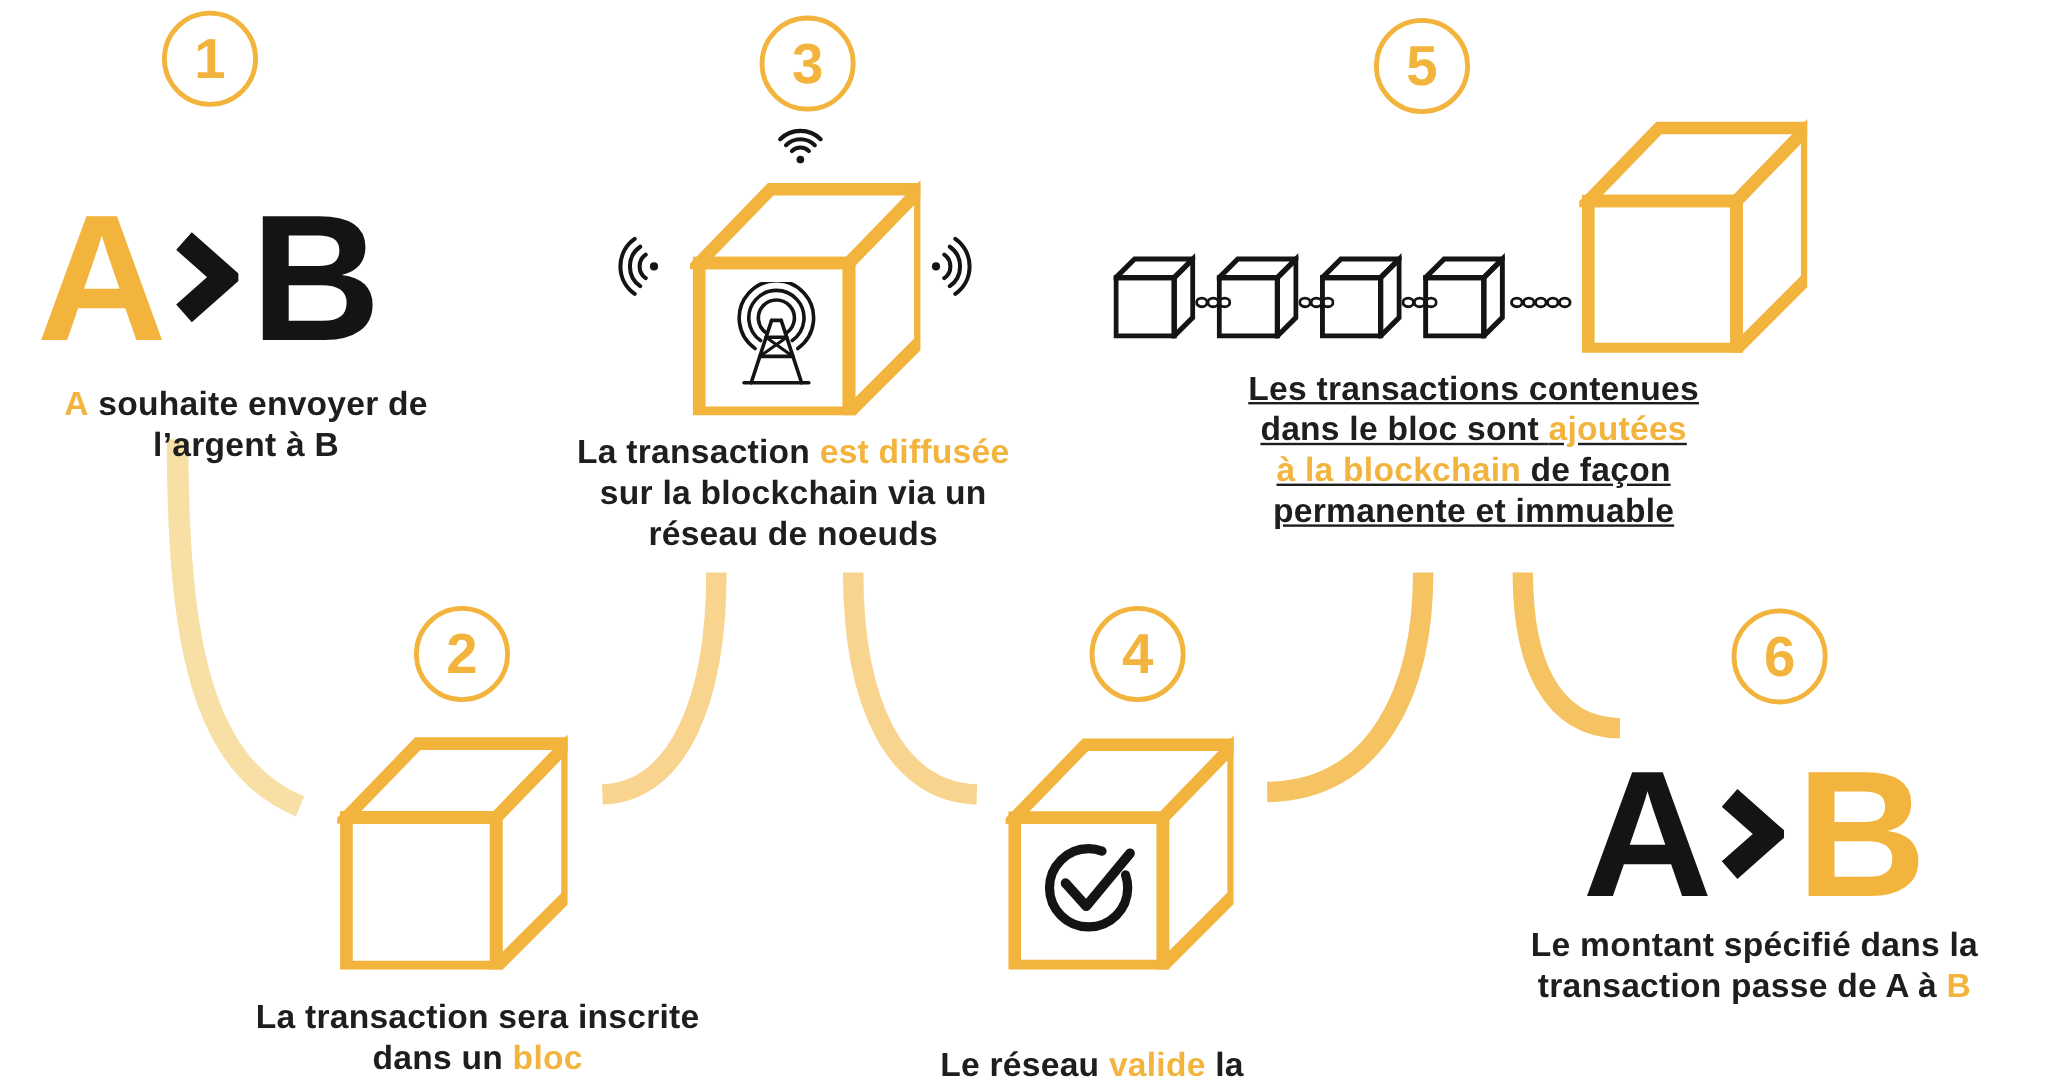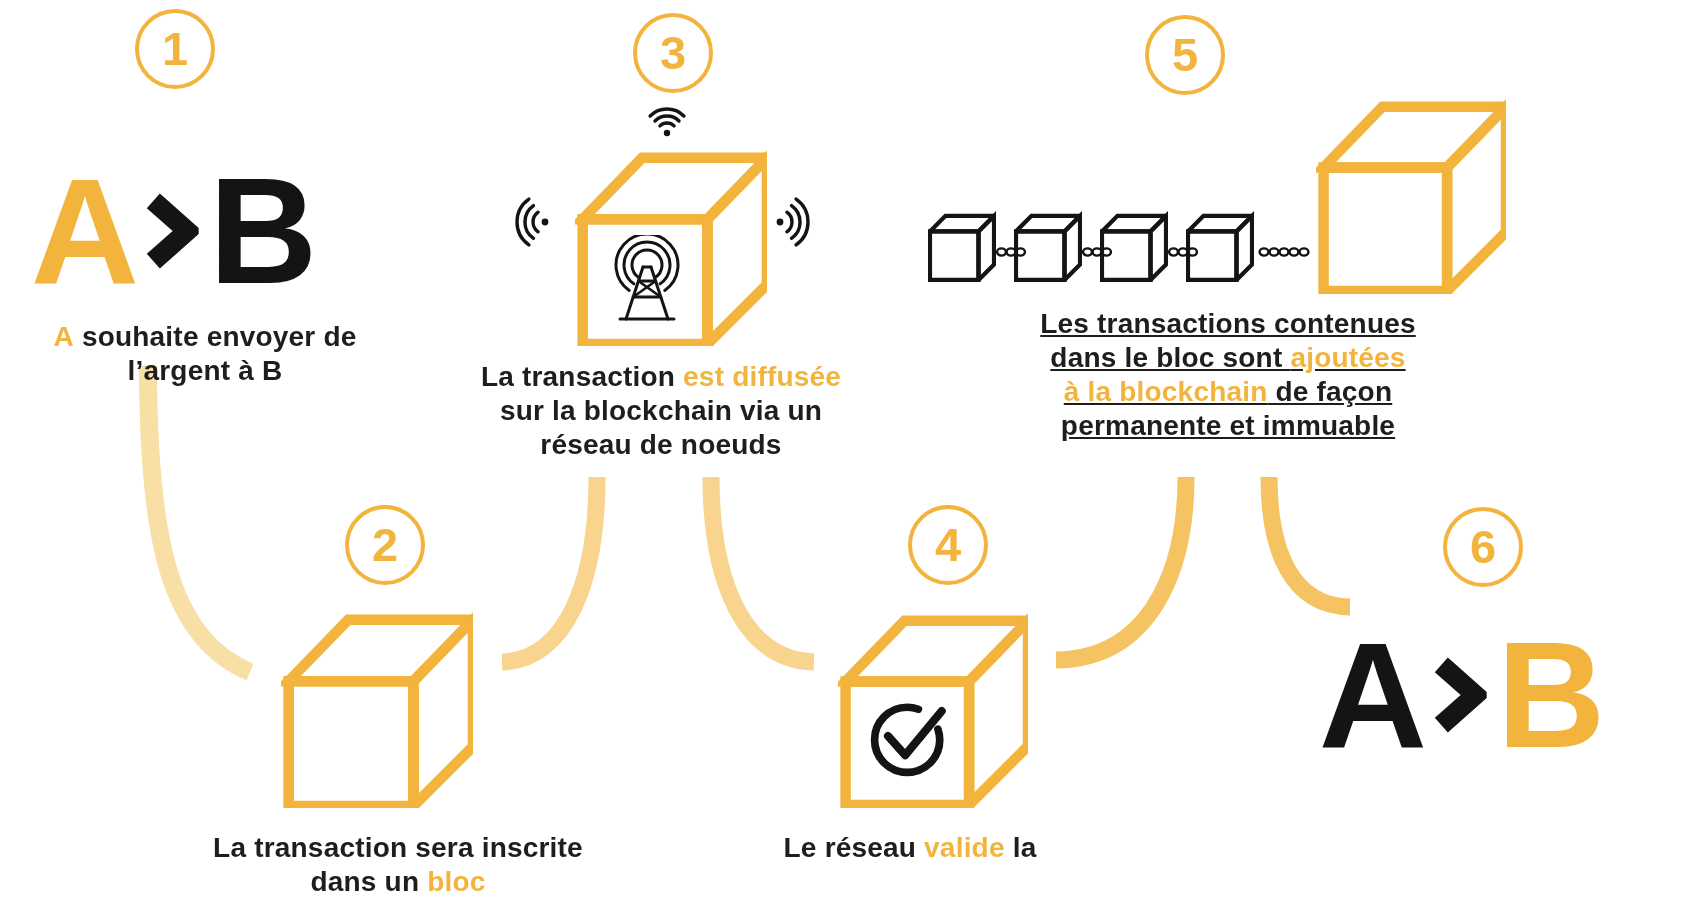--- a/index.html
+++ b/index.html
@@ -240,6 +240,10 @@
     <span class="letter letter-yellow">B</span>
   </div>
 
+  <div class="abs caption" style="left:1462px;top:771px;">
+      <div><span>Le montant spécifié dans la</span></div>
+      <div><span>transaction passe de A à </span><span class="hl">B</span></div>
+    </div>
 
 </div>
 

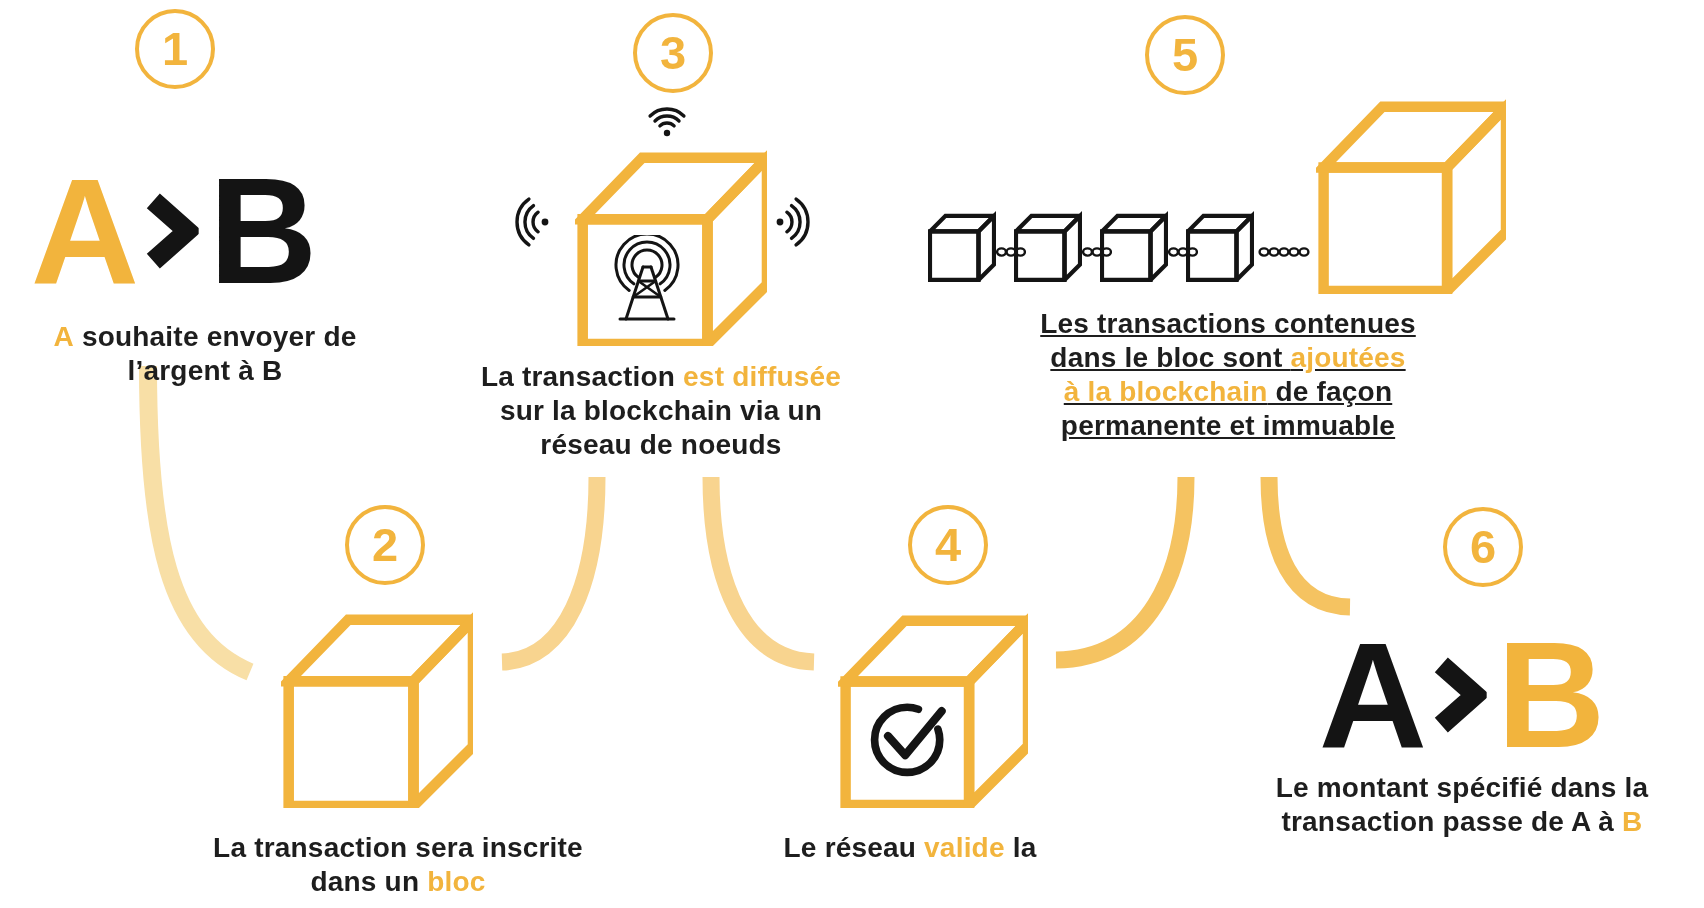--- a/index.html
+++ b/index.html
@@ -224,7 +224,7 @@
     <path d="M24 48 L42 68 L80 22" fill="none" stroke="var(--ink)" stroke-width="8.5" stroke-linecap="round" stroke-linejoin="round"></path>
   </svg>
 
-  <div class="abs caption" style="left:910px;top:831px;">
+  <div class="abs caption" style="left:910px;top:871px;">
       <div><span>Le réseau </span><span class="hl">valide</span><span> la</span></div>
     </div>
 

